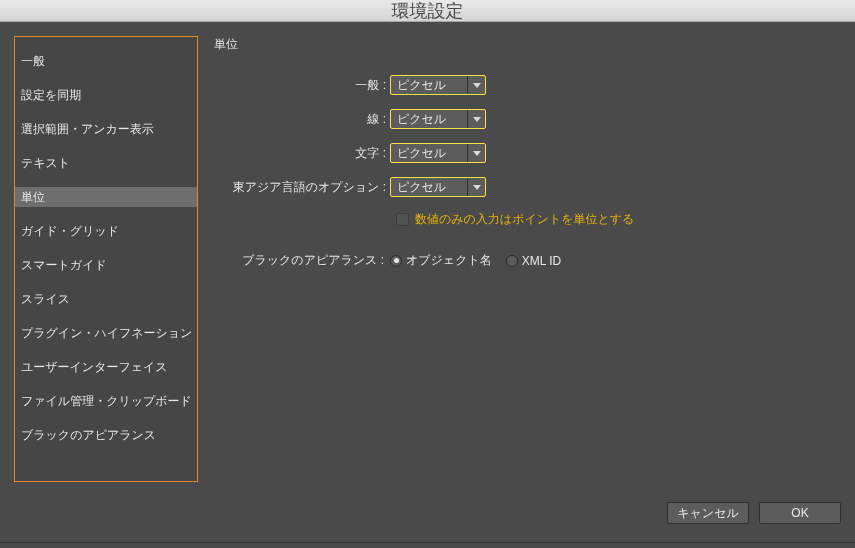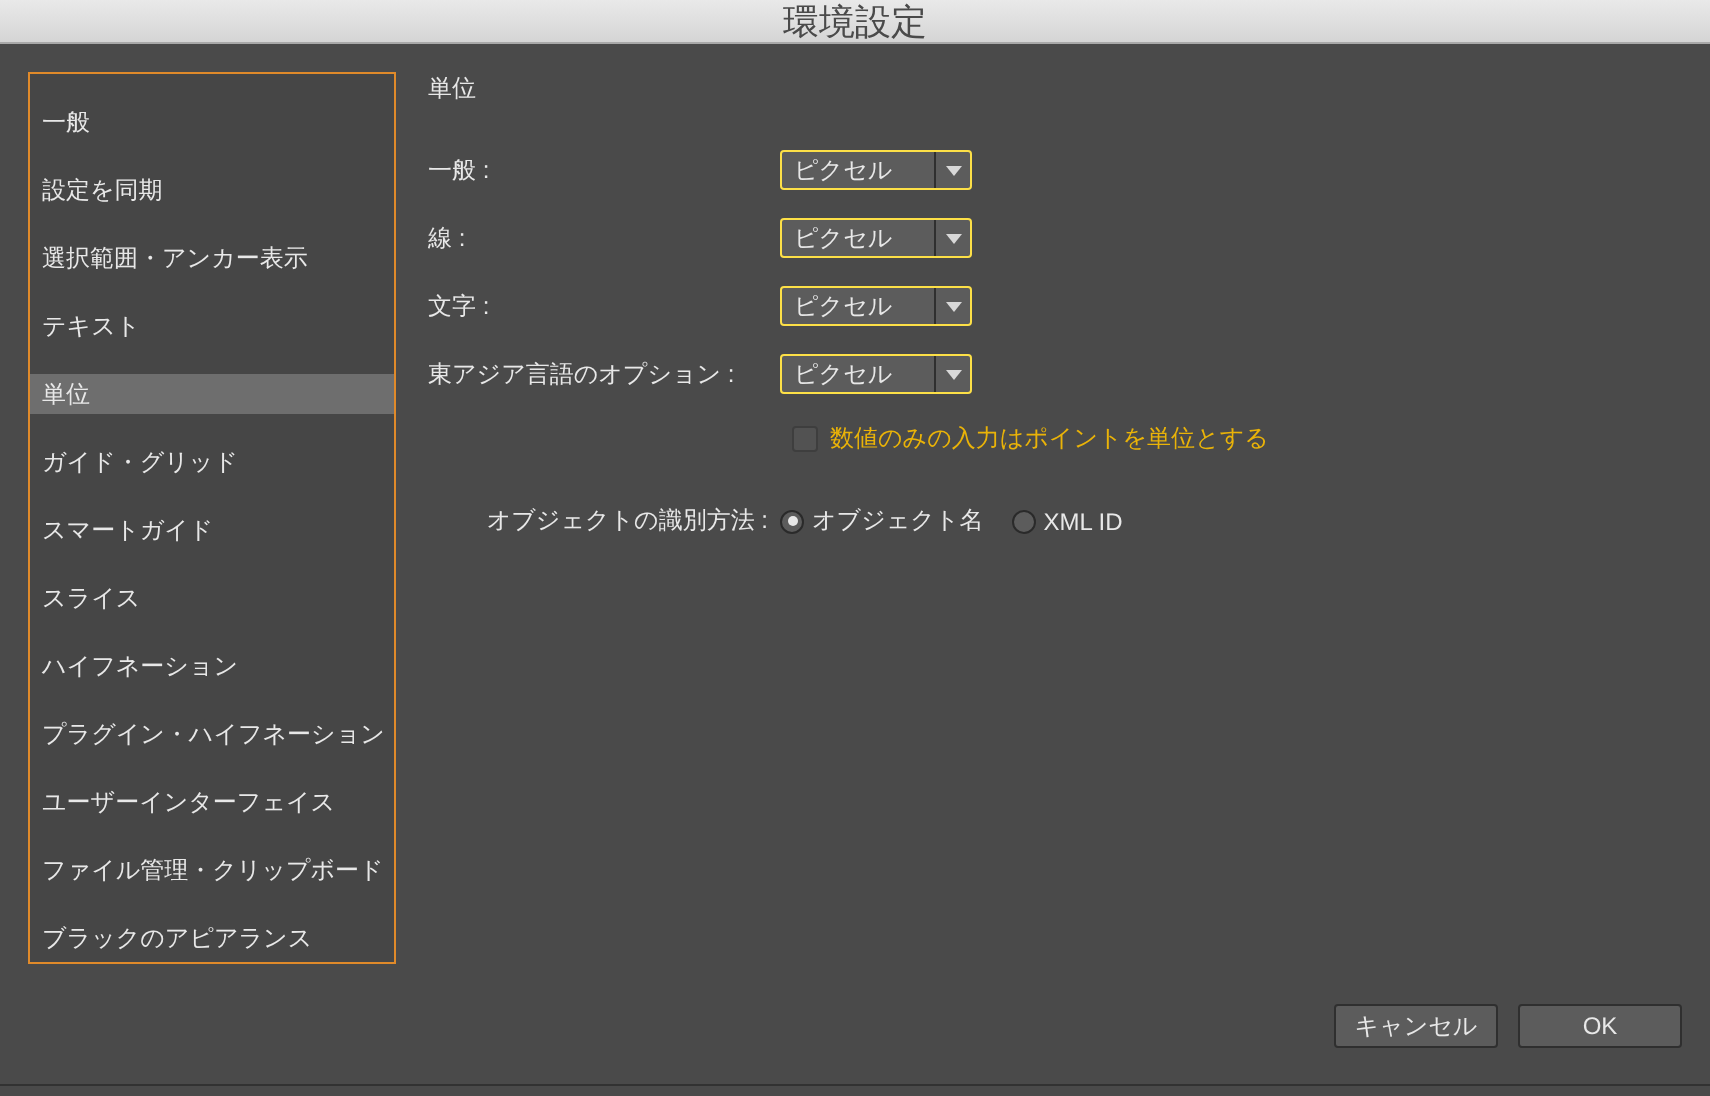--- a/index.html
+++ b/index.html
@@ -63,8 +63,8 @@
   }
   .row-label {
     width: 176px;
-    text-align: left;
-    padding-right: 19px;
+    text-align: right;
+    padding-right: 4px;
     white-space: nowrap;
   }
   .select {

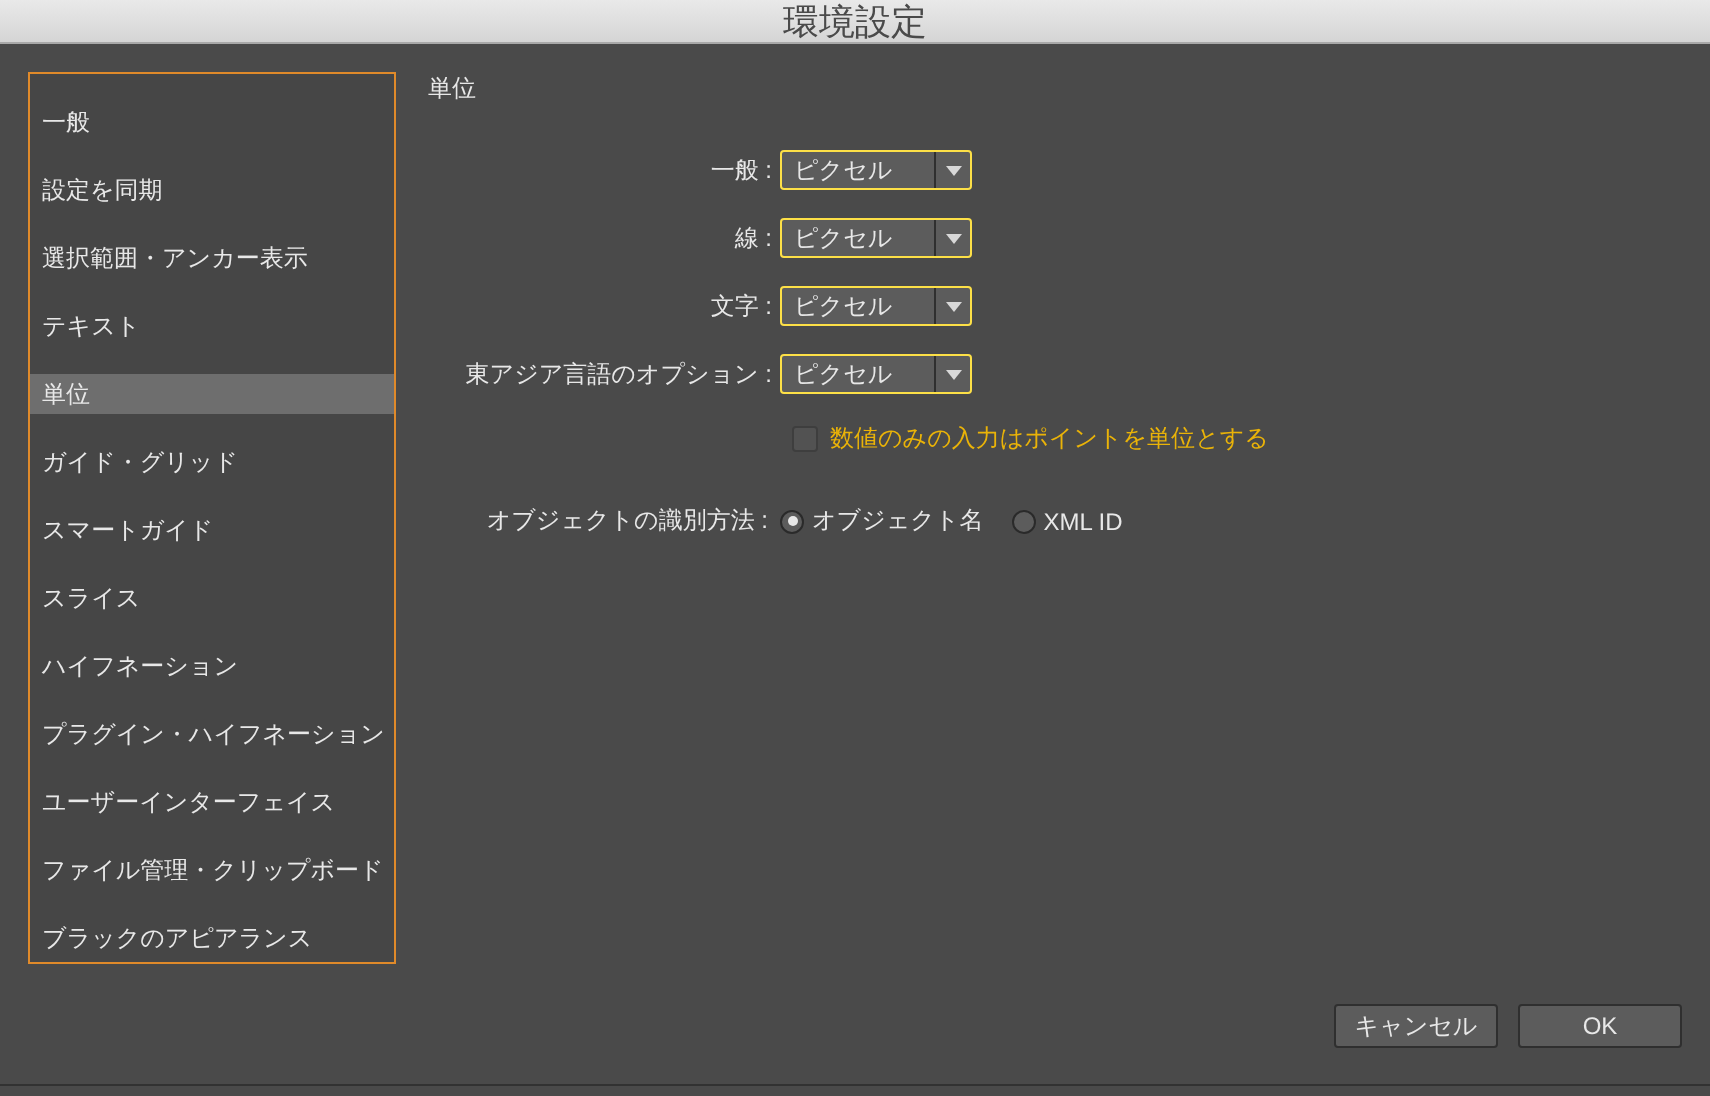--- a/index.html
+++ b/index.html
@@ -249,7 +249,7 @@
     </div>
 
     <div class="radio-row">
-      <div class="radio-label-lead">オブジェクトの識別方法 :</div>
+      <div class="radio-label-lead">ブラックのアピアランス :</div>
       <label class="radio-option">
         <span class="radio">
             <span class="dot"></span>

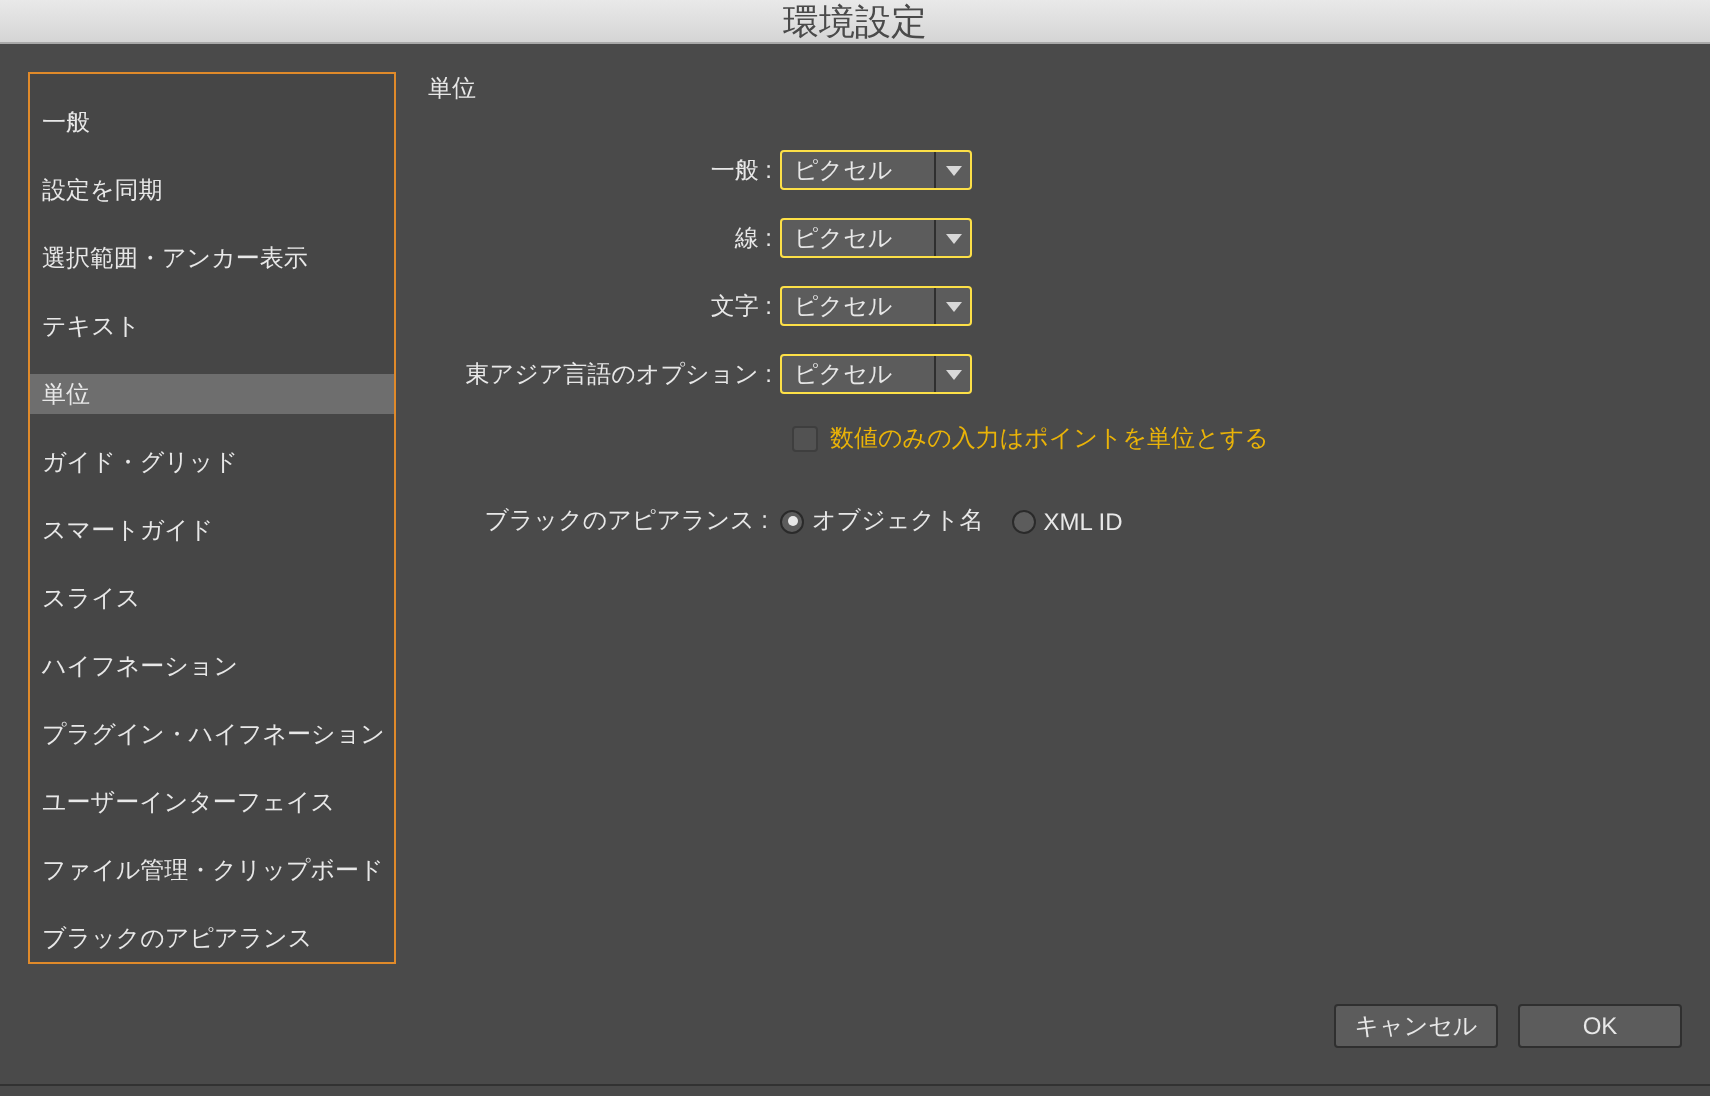--- a/index.html
+++ b/index.html
@@ -186,7 +186,6 @@
     <div class="sidebar-item"><span>ガイド・グリッド</span></div>
     <div class="sidebar-item"><span>スマートガイド</span></div>
     <div class="sidebar-item"><span>スライス</span></div>
-    <div class="sidebar-item"><span>ハイフネーション</span></div>
     <div class="sidebar-item"><span>プラグイン・ハイフネーション</span></div>
     <div class="sidebar-item"><span>ユーザーインターフェイス</span></div>
     <div class="sidebar-item"><span>ファイル管理・クリップボード</span></div>

